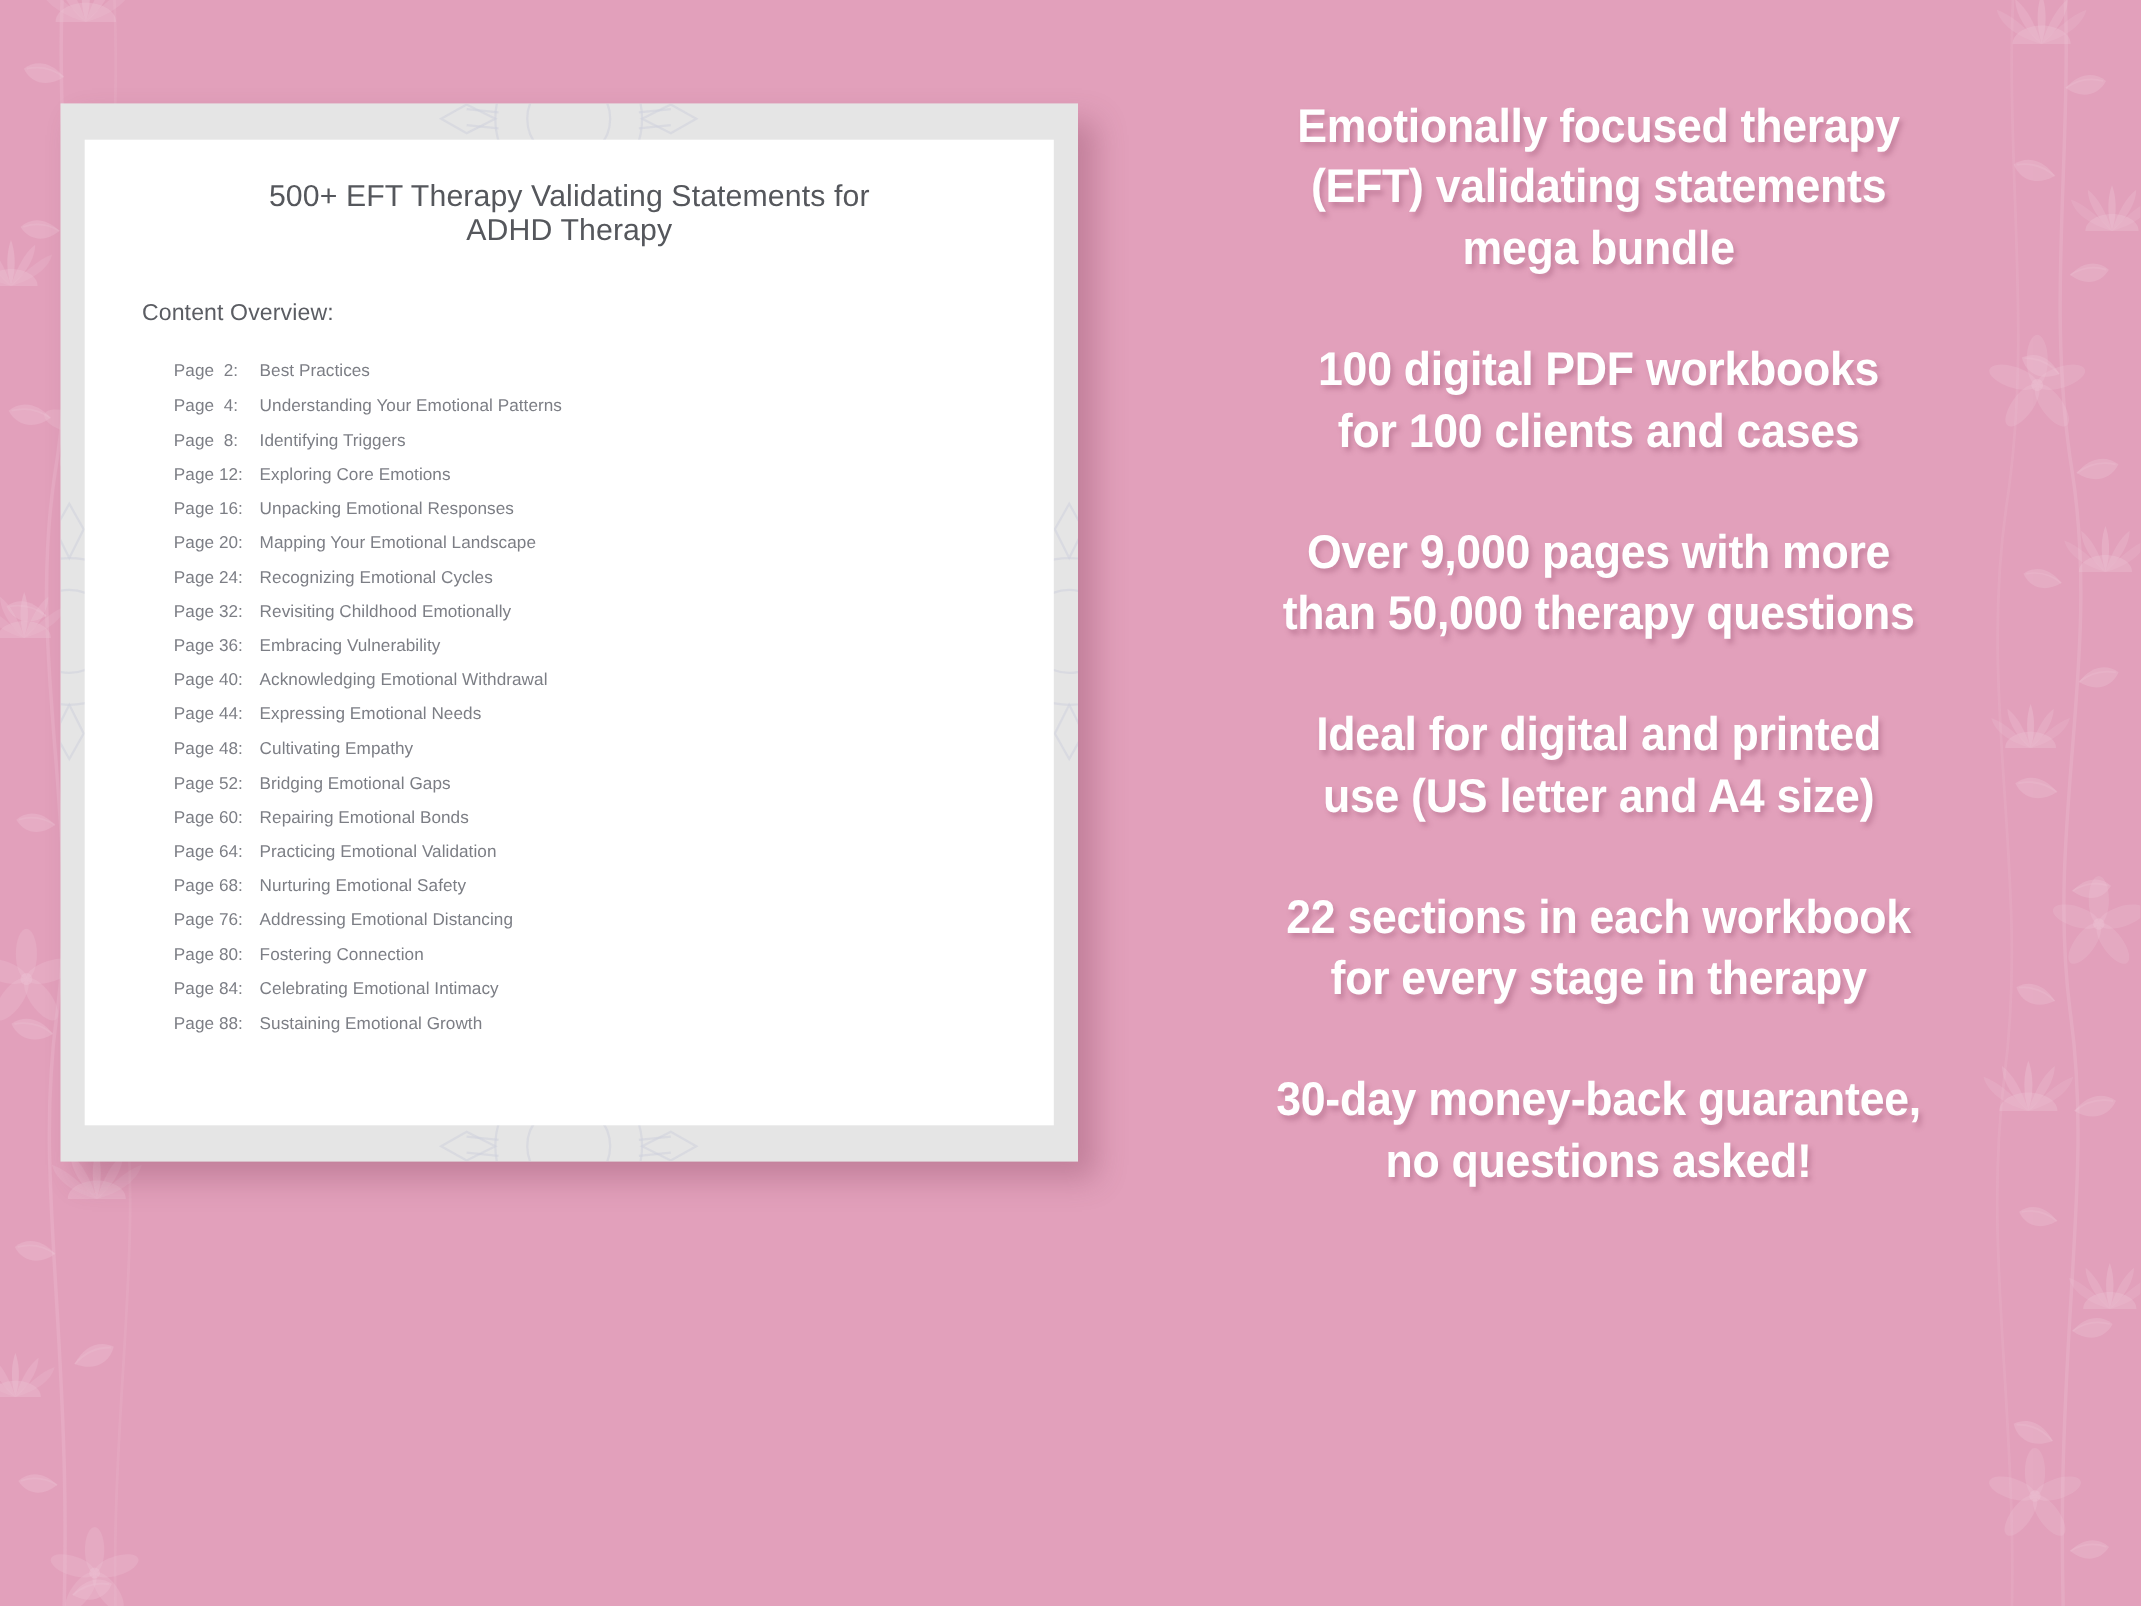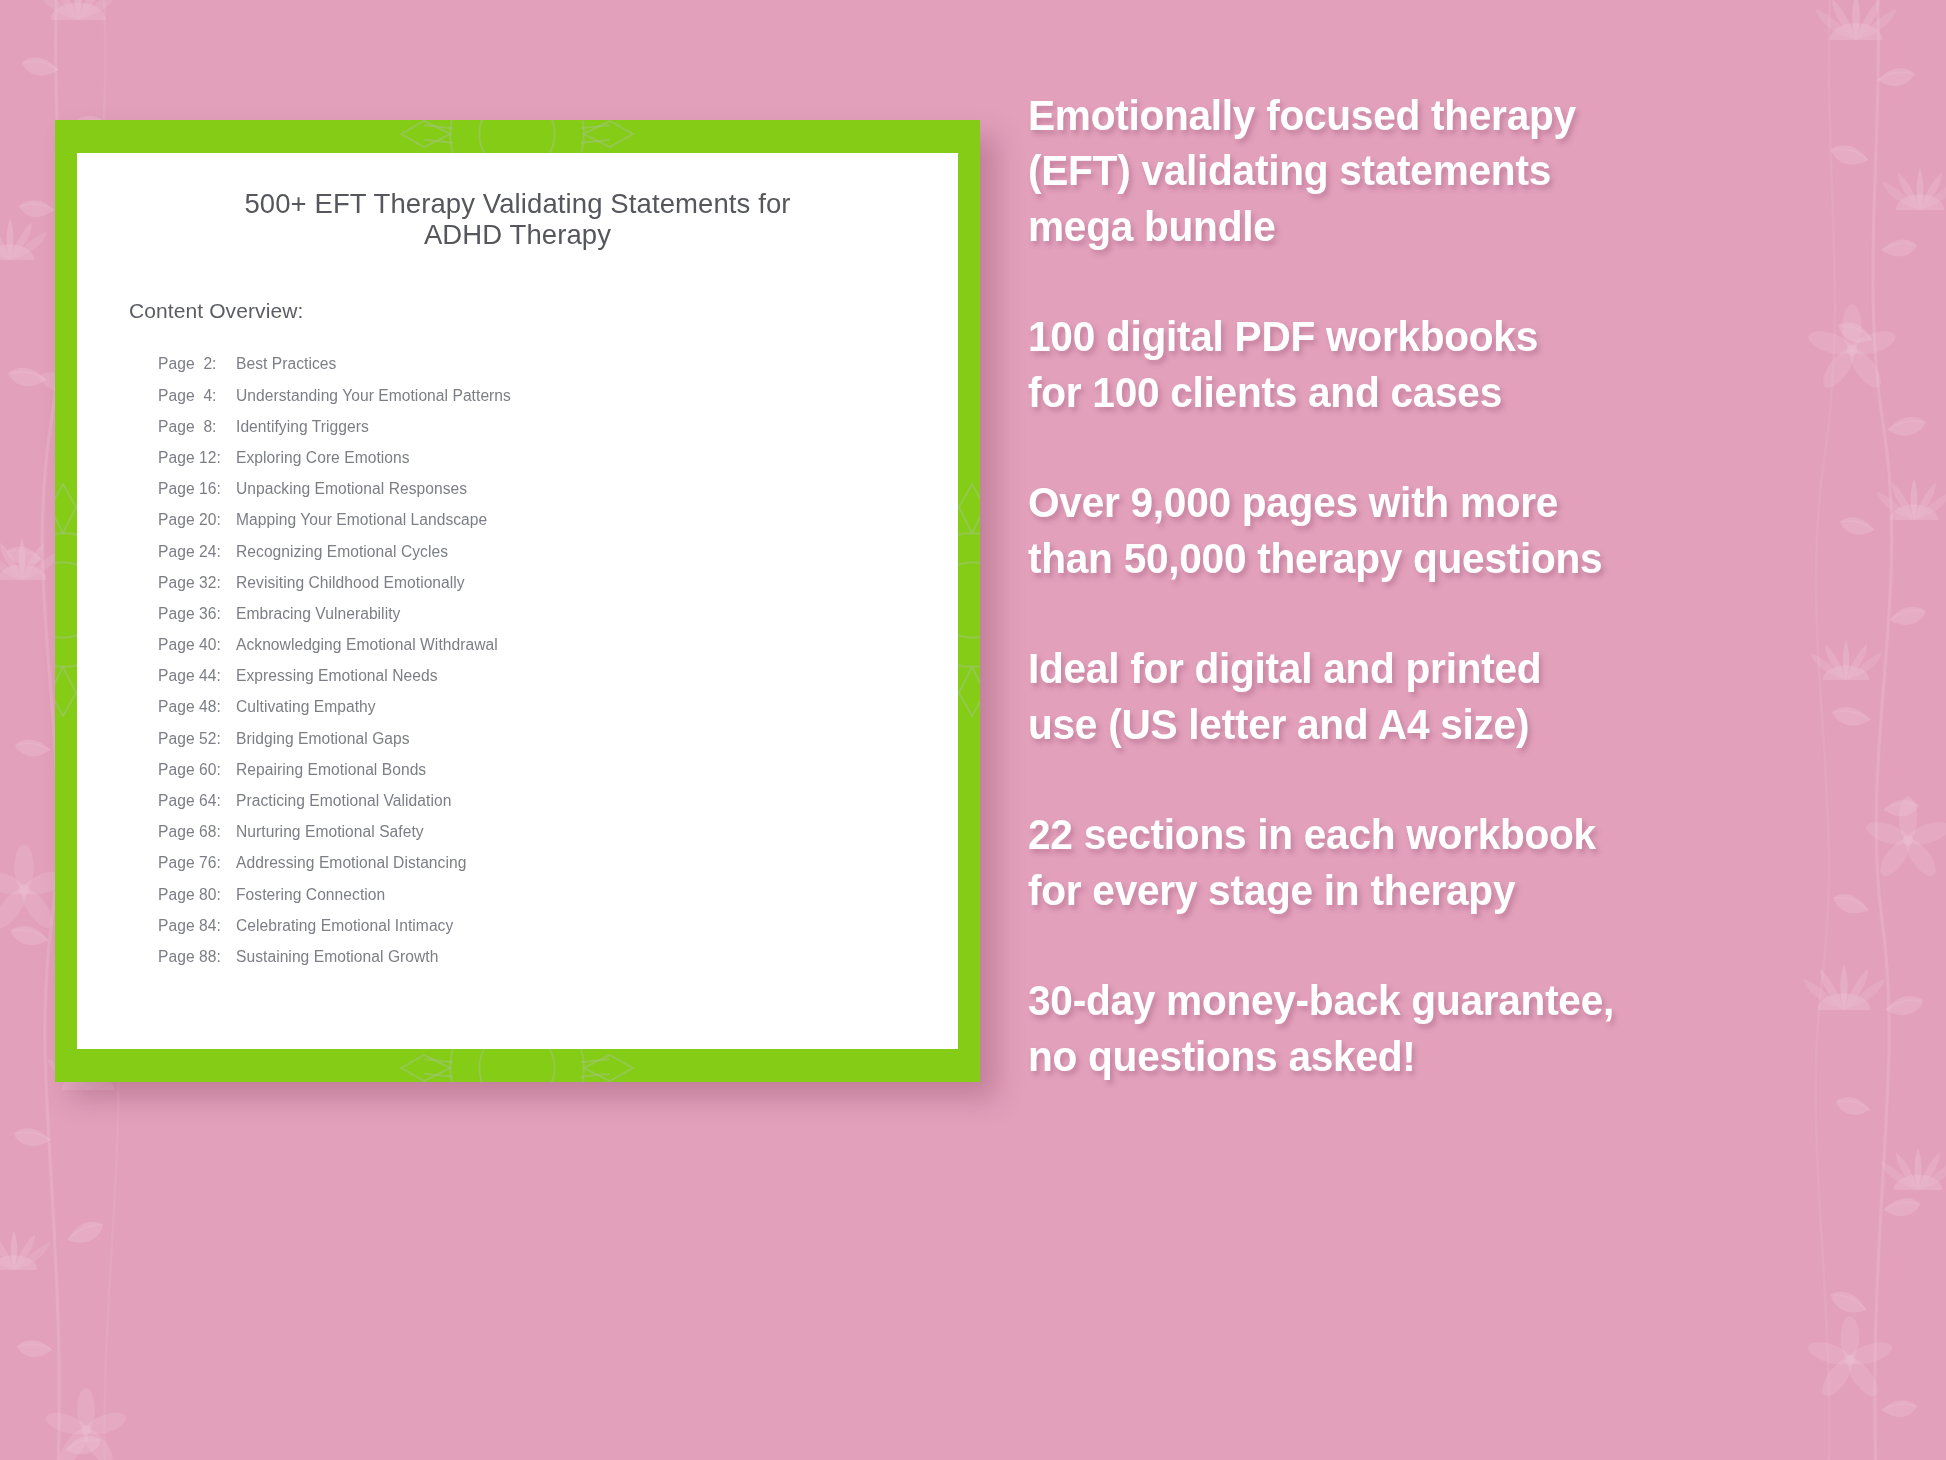--- a/index.html
+++ b/index.html
@@ -116,6 +116,7 @@
     left: 1028px;
     top: 88px;
     width: 900px;
+    text-align: center;
   }
 
   .mk-block {

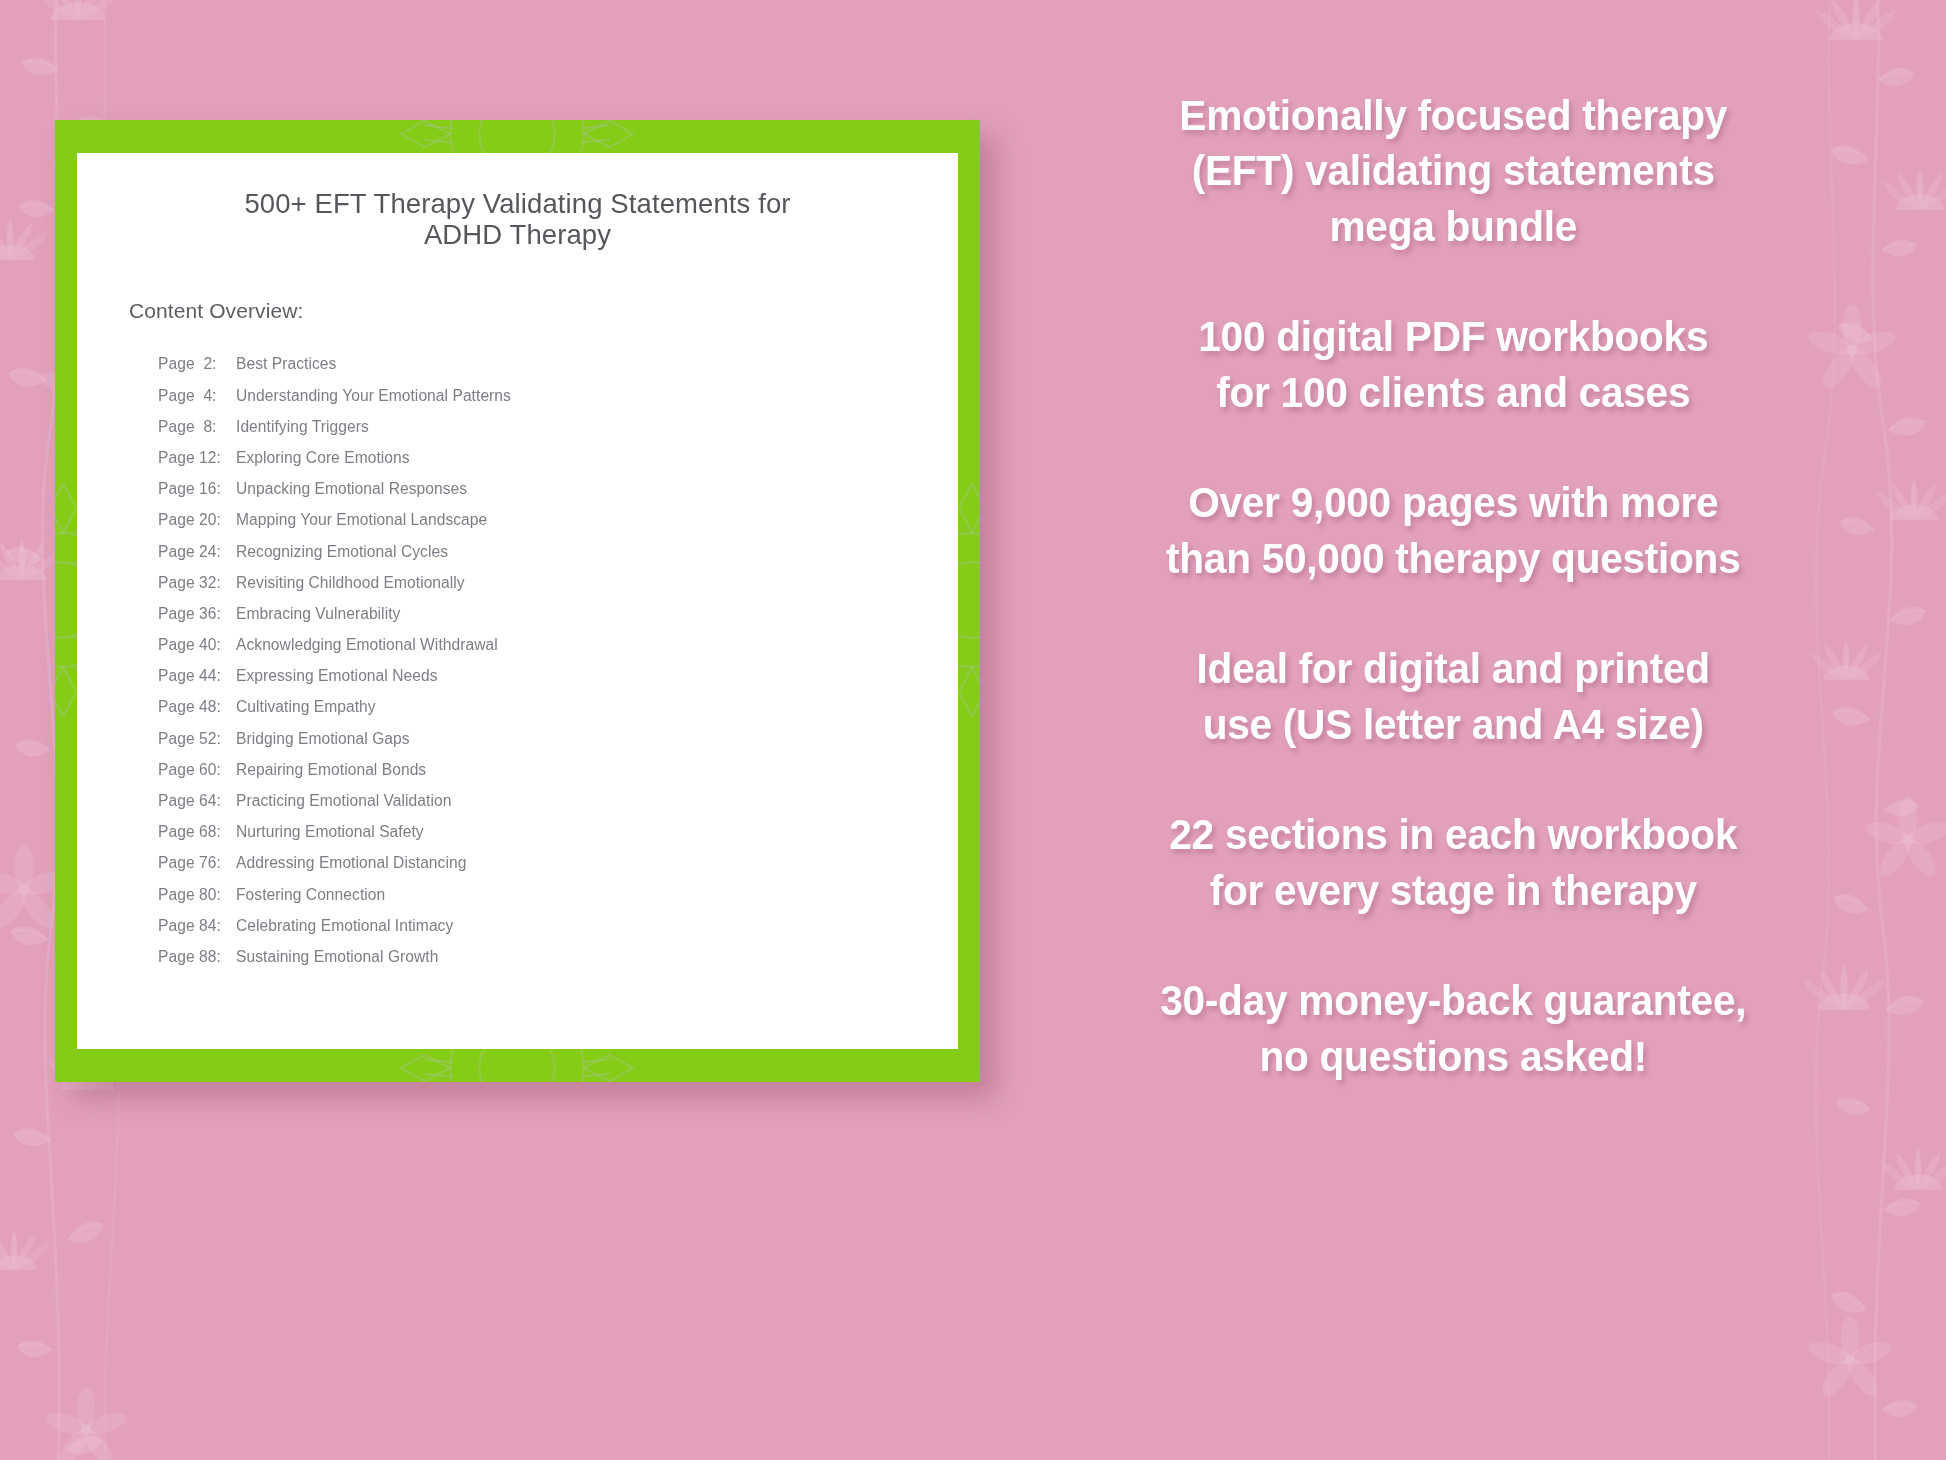--- a/index.html
+++ b/index.html
@@ -39,10 +39,10 @@
   #doc-card {
     position: absolute;
     left: 55px;
-    top: 120px;
+    top: 94px;
     width: 925px;
     height: 962px;
-    background: #84cc16;
+    background: #e5e5e5;
     box-shadow: 16px 16px 26px rgba(120, 52, 80, 0.30);
     overflow: hidden;
   }

